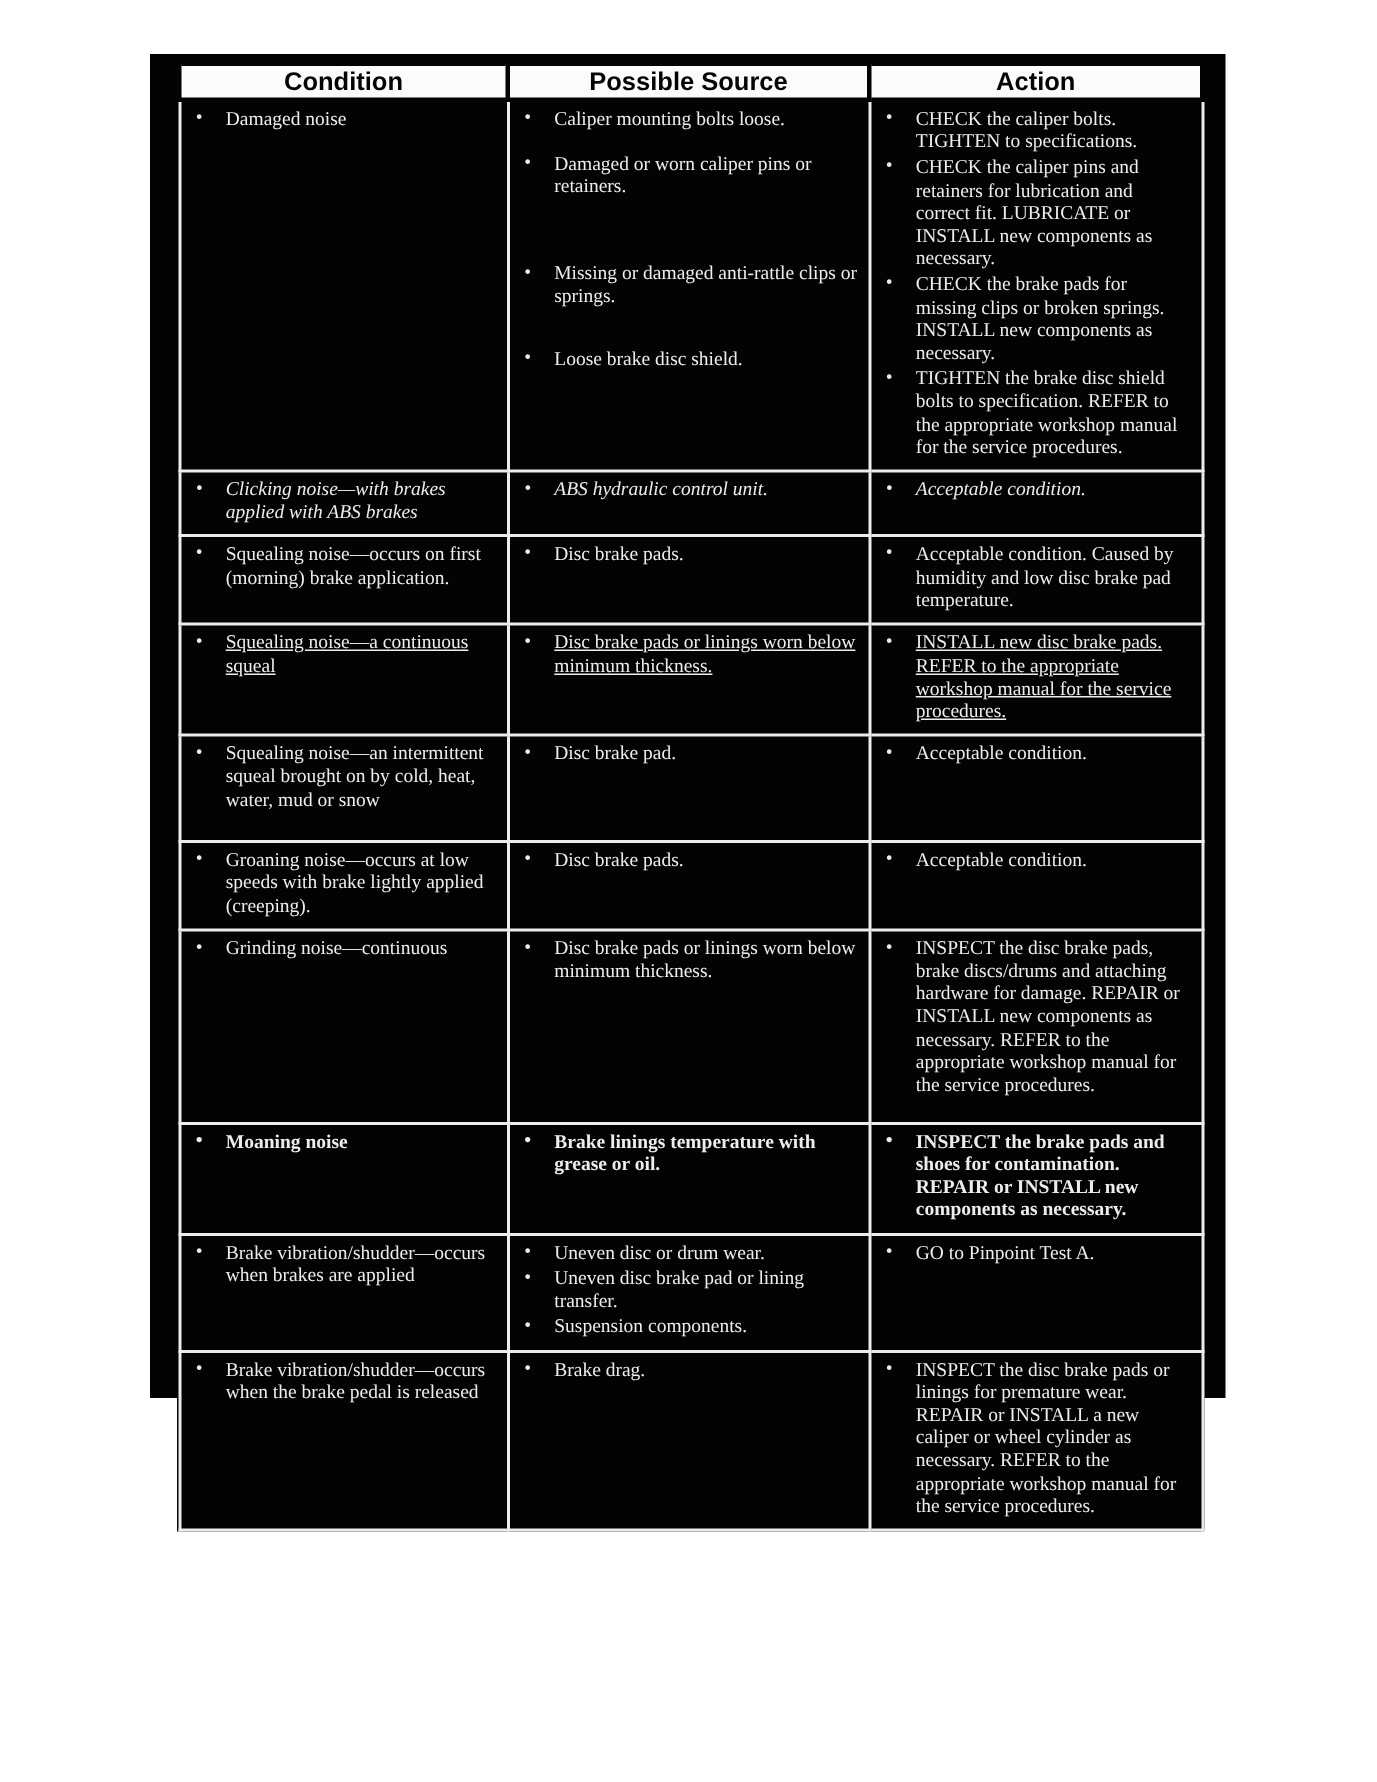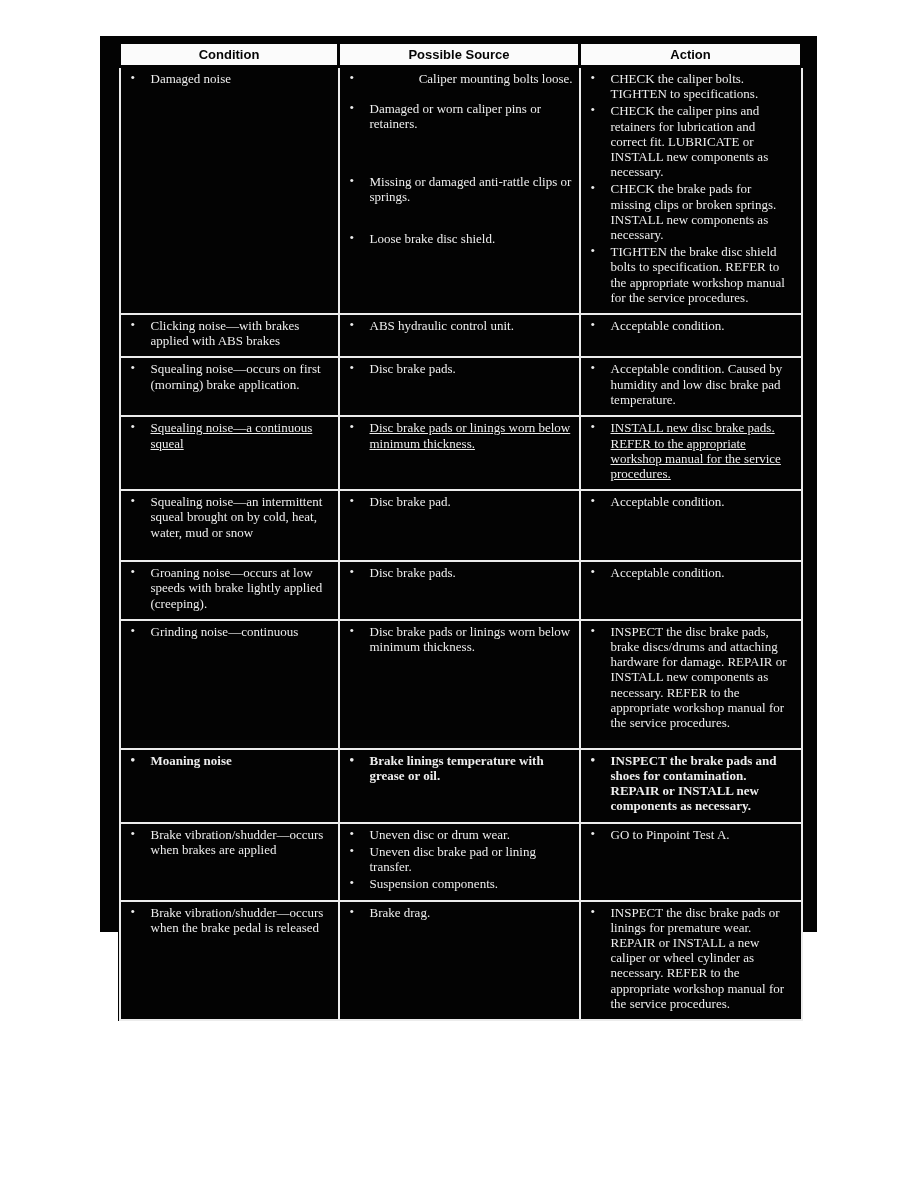--- a/index.html
+++ b/index.html
@@ -32,7 +32,7 @@
     color:#050505;
     font-family:"Liberation Sans", sans-serif;
     font-weight:bold;
-    font-size:13px;
+    font-size:17px;
     line-height:17px;
     text-align:center;
     height:19px;

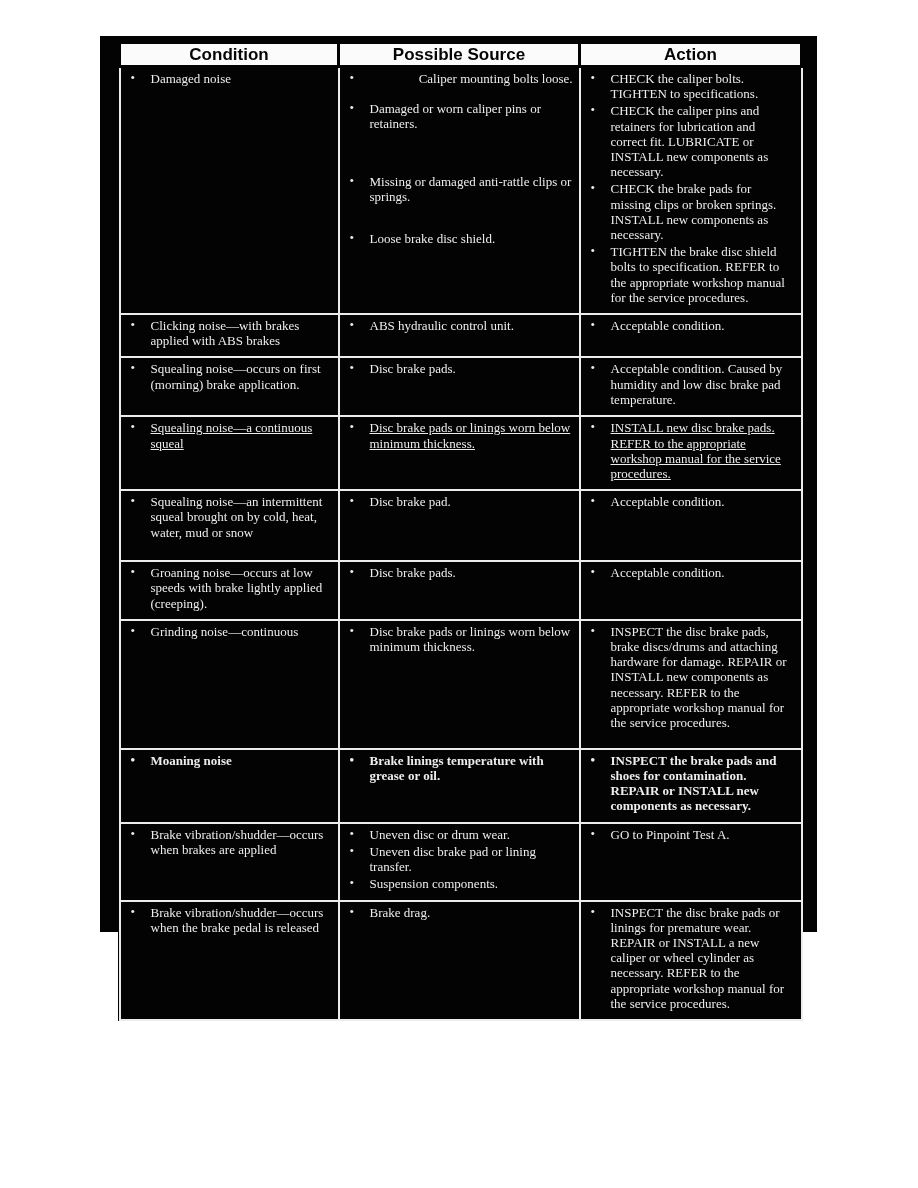--- a/index.html
+++ b/index.html
@@ -74,7 +74,7 @@
   tbody tr:nth-child(9) td{height:62px;}
   tbody tr:nth-child(10) td{height:100px;margin-top:30px;}
   
-  tbody tr:nth-child(1) td:nth-child(2) li:nth-child(1){margin-bottom:15px;text-align:right;}
+  tbody tr:nth-child(1) td:nth-child(2) li:nth-child(1){margin-bottom:15px;}
   tbody tr:nth-child(1) td:nth-child(2) li:nth-child(2){margin-bottom:42px;}
   tbody tr:nth-child(1) td:nth-child(2) li:nth-child(3){margin-bottom:27px;}
 </style>

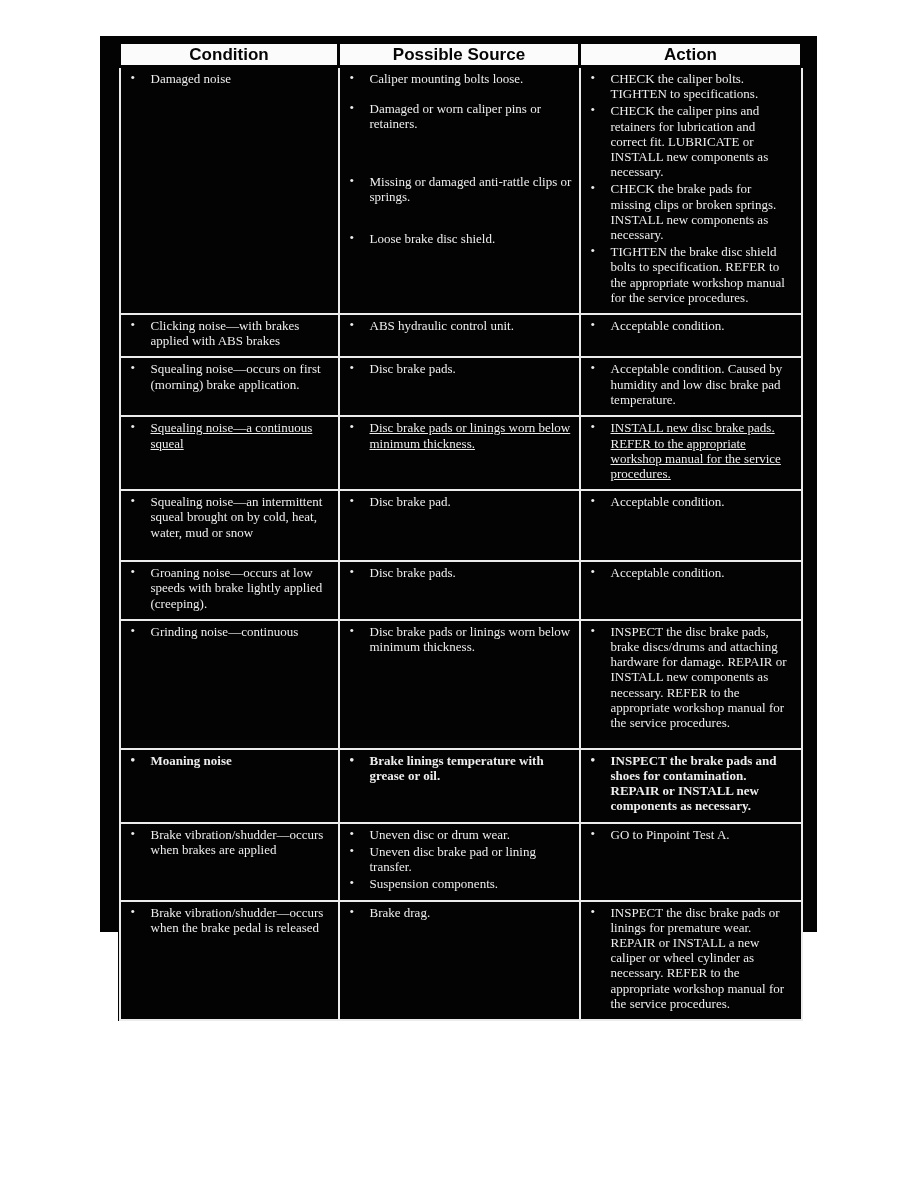--- a/index.html
+++ b/index.html
@@ -64,7 +64,7 @@
   }
   
   tbody tr:nth-child(1) td{height:236px;}
-  tbody tr:nth-child(2) td{height:30px;}
+  tbody tr:nth-child(2) td{height:30px;font-style:italic;}
   tbody tr:nth-child(3) td{height:48px;}
   tbody tr:nth-child(4) td{height:60px;text-decoration:underline;}
   tbody tr:nth-child(5) td{height:60px;}

